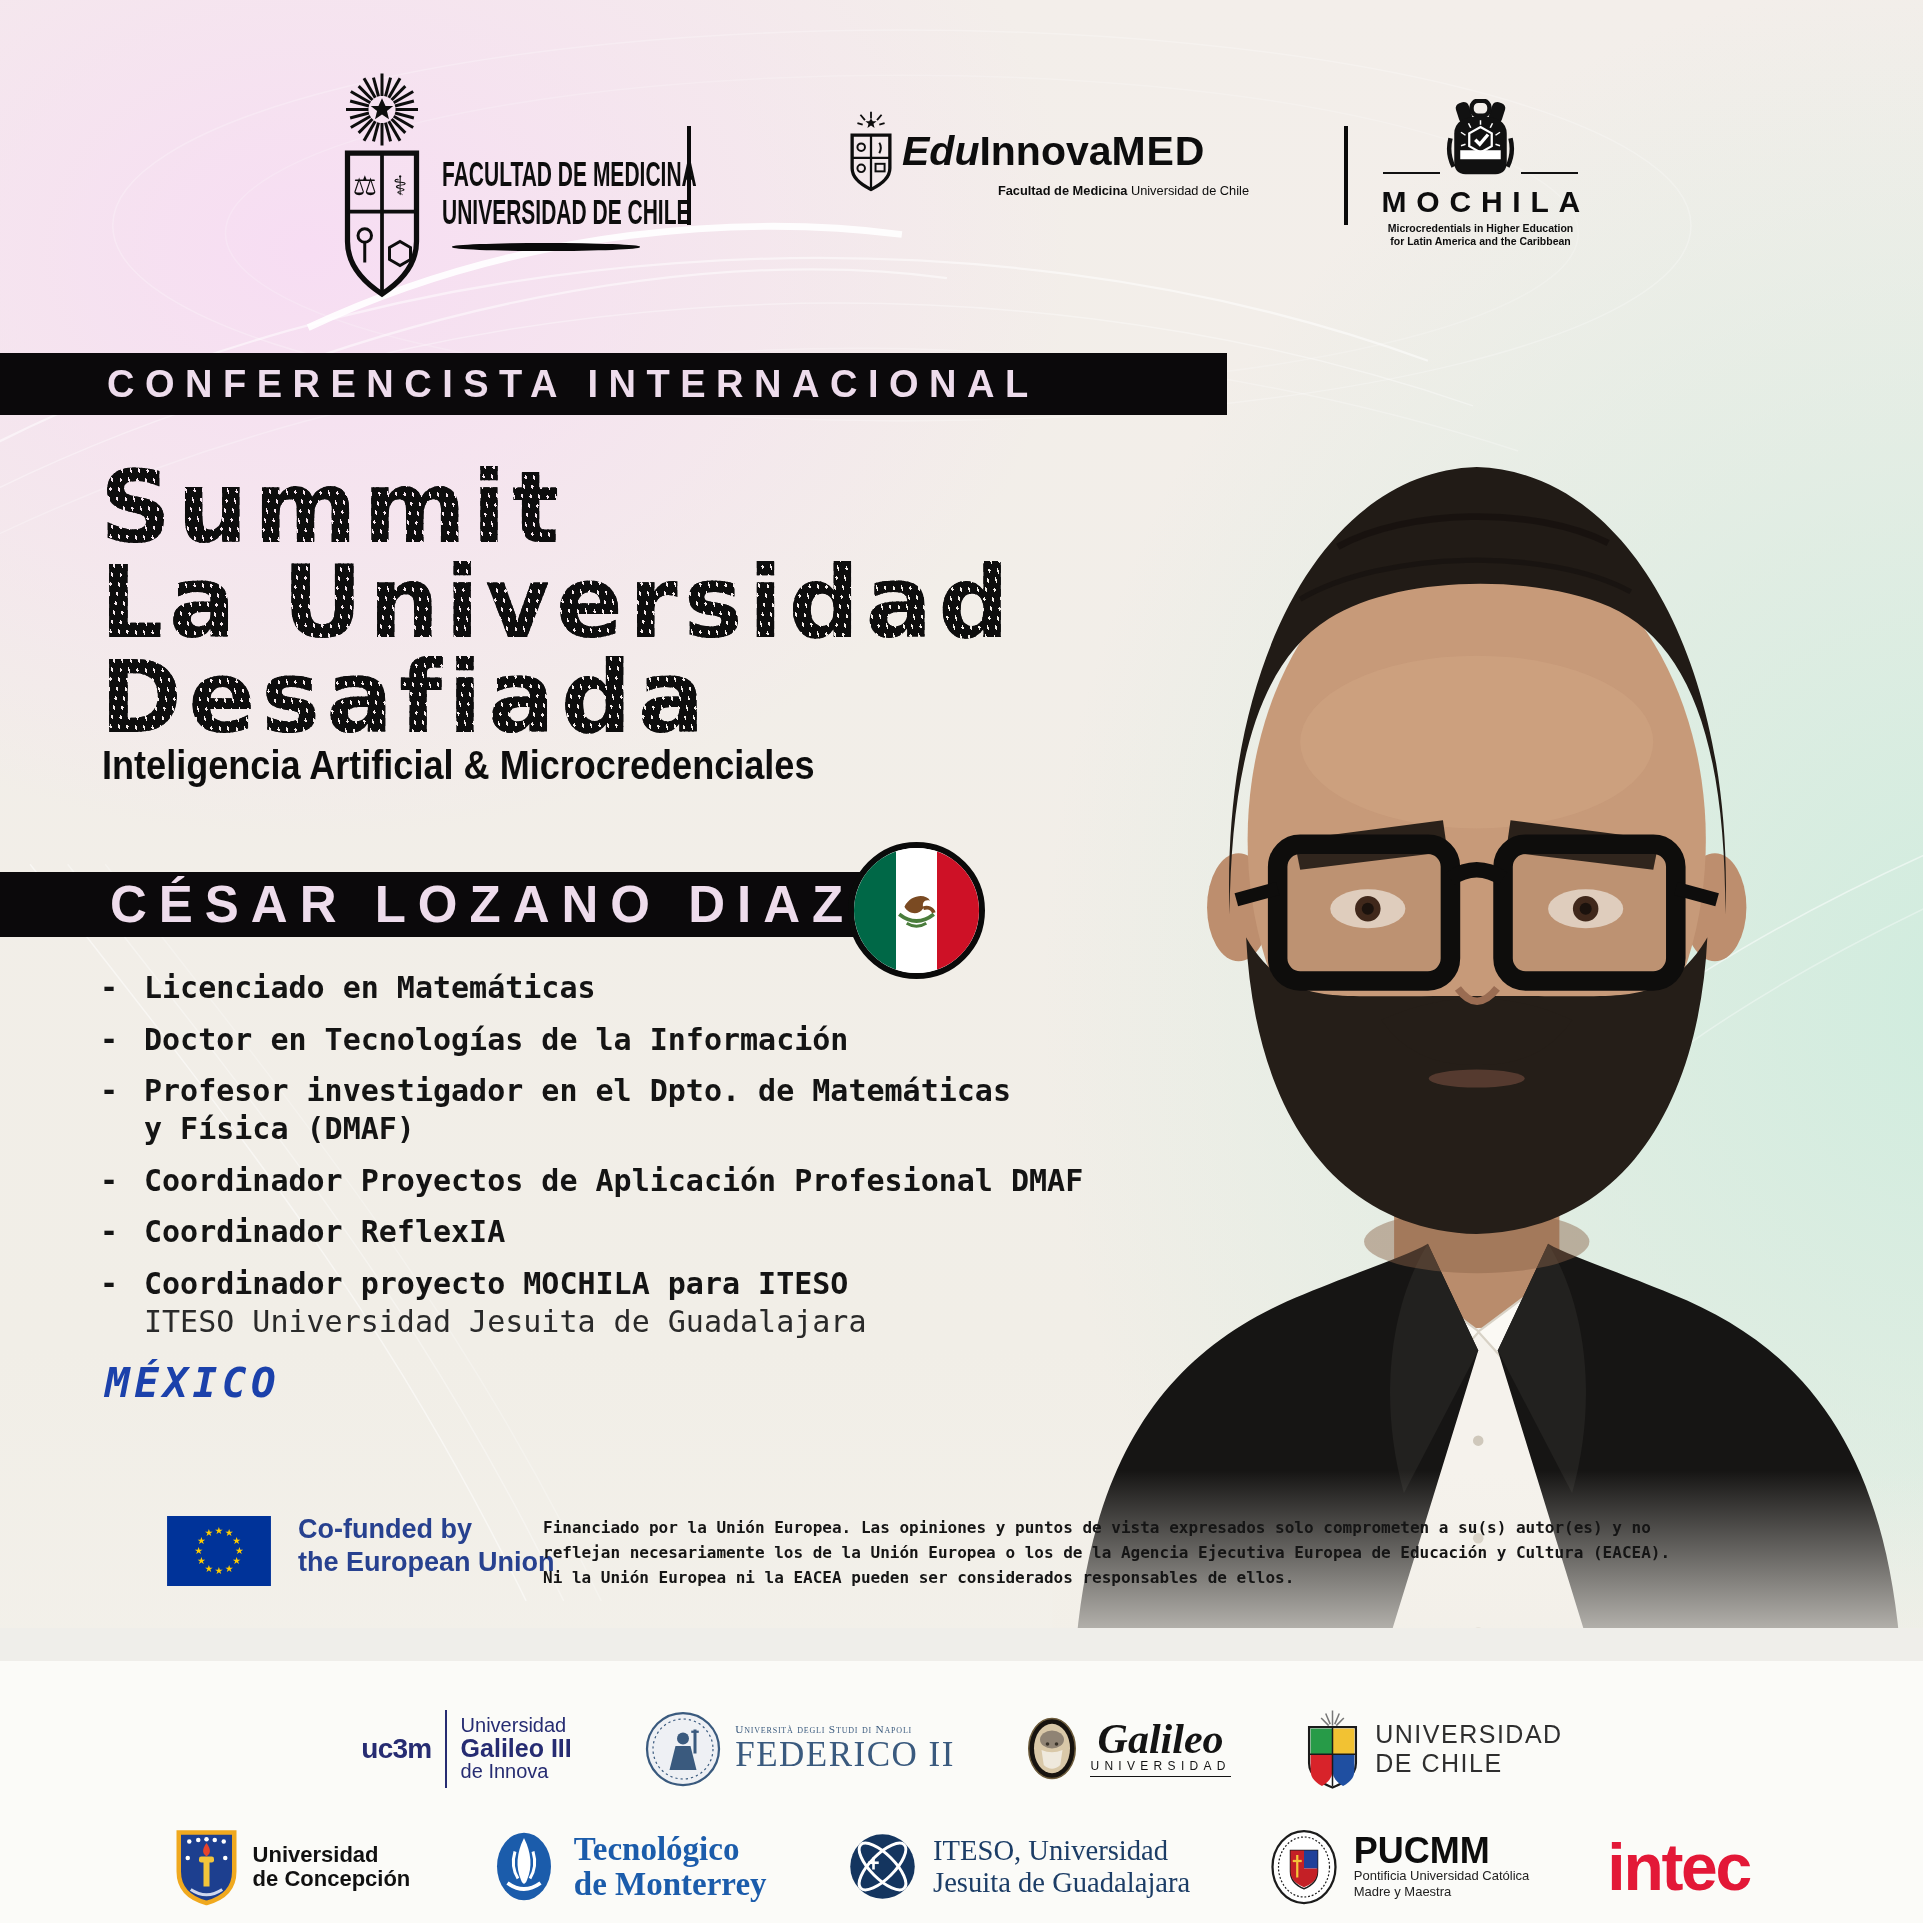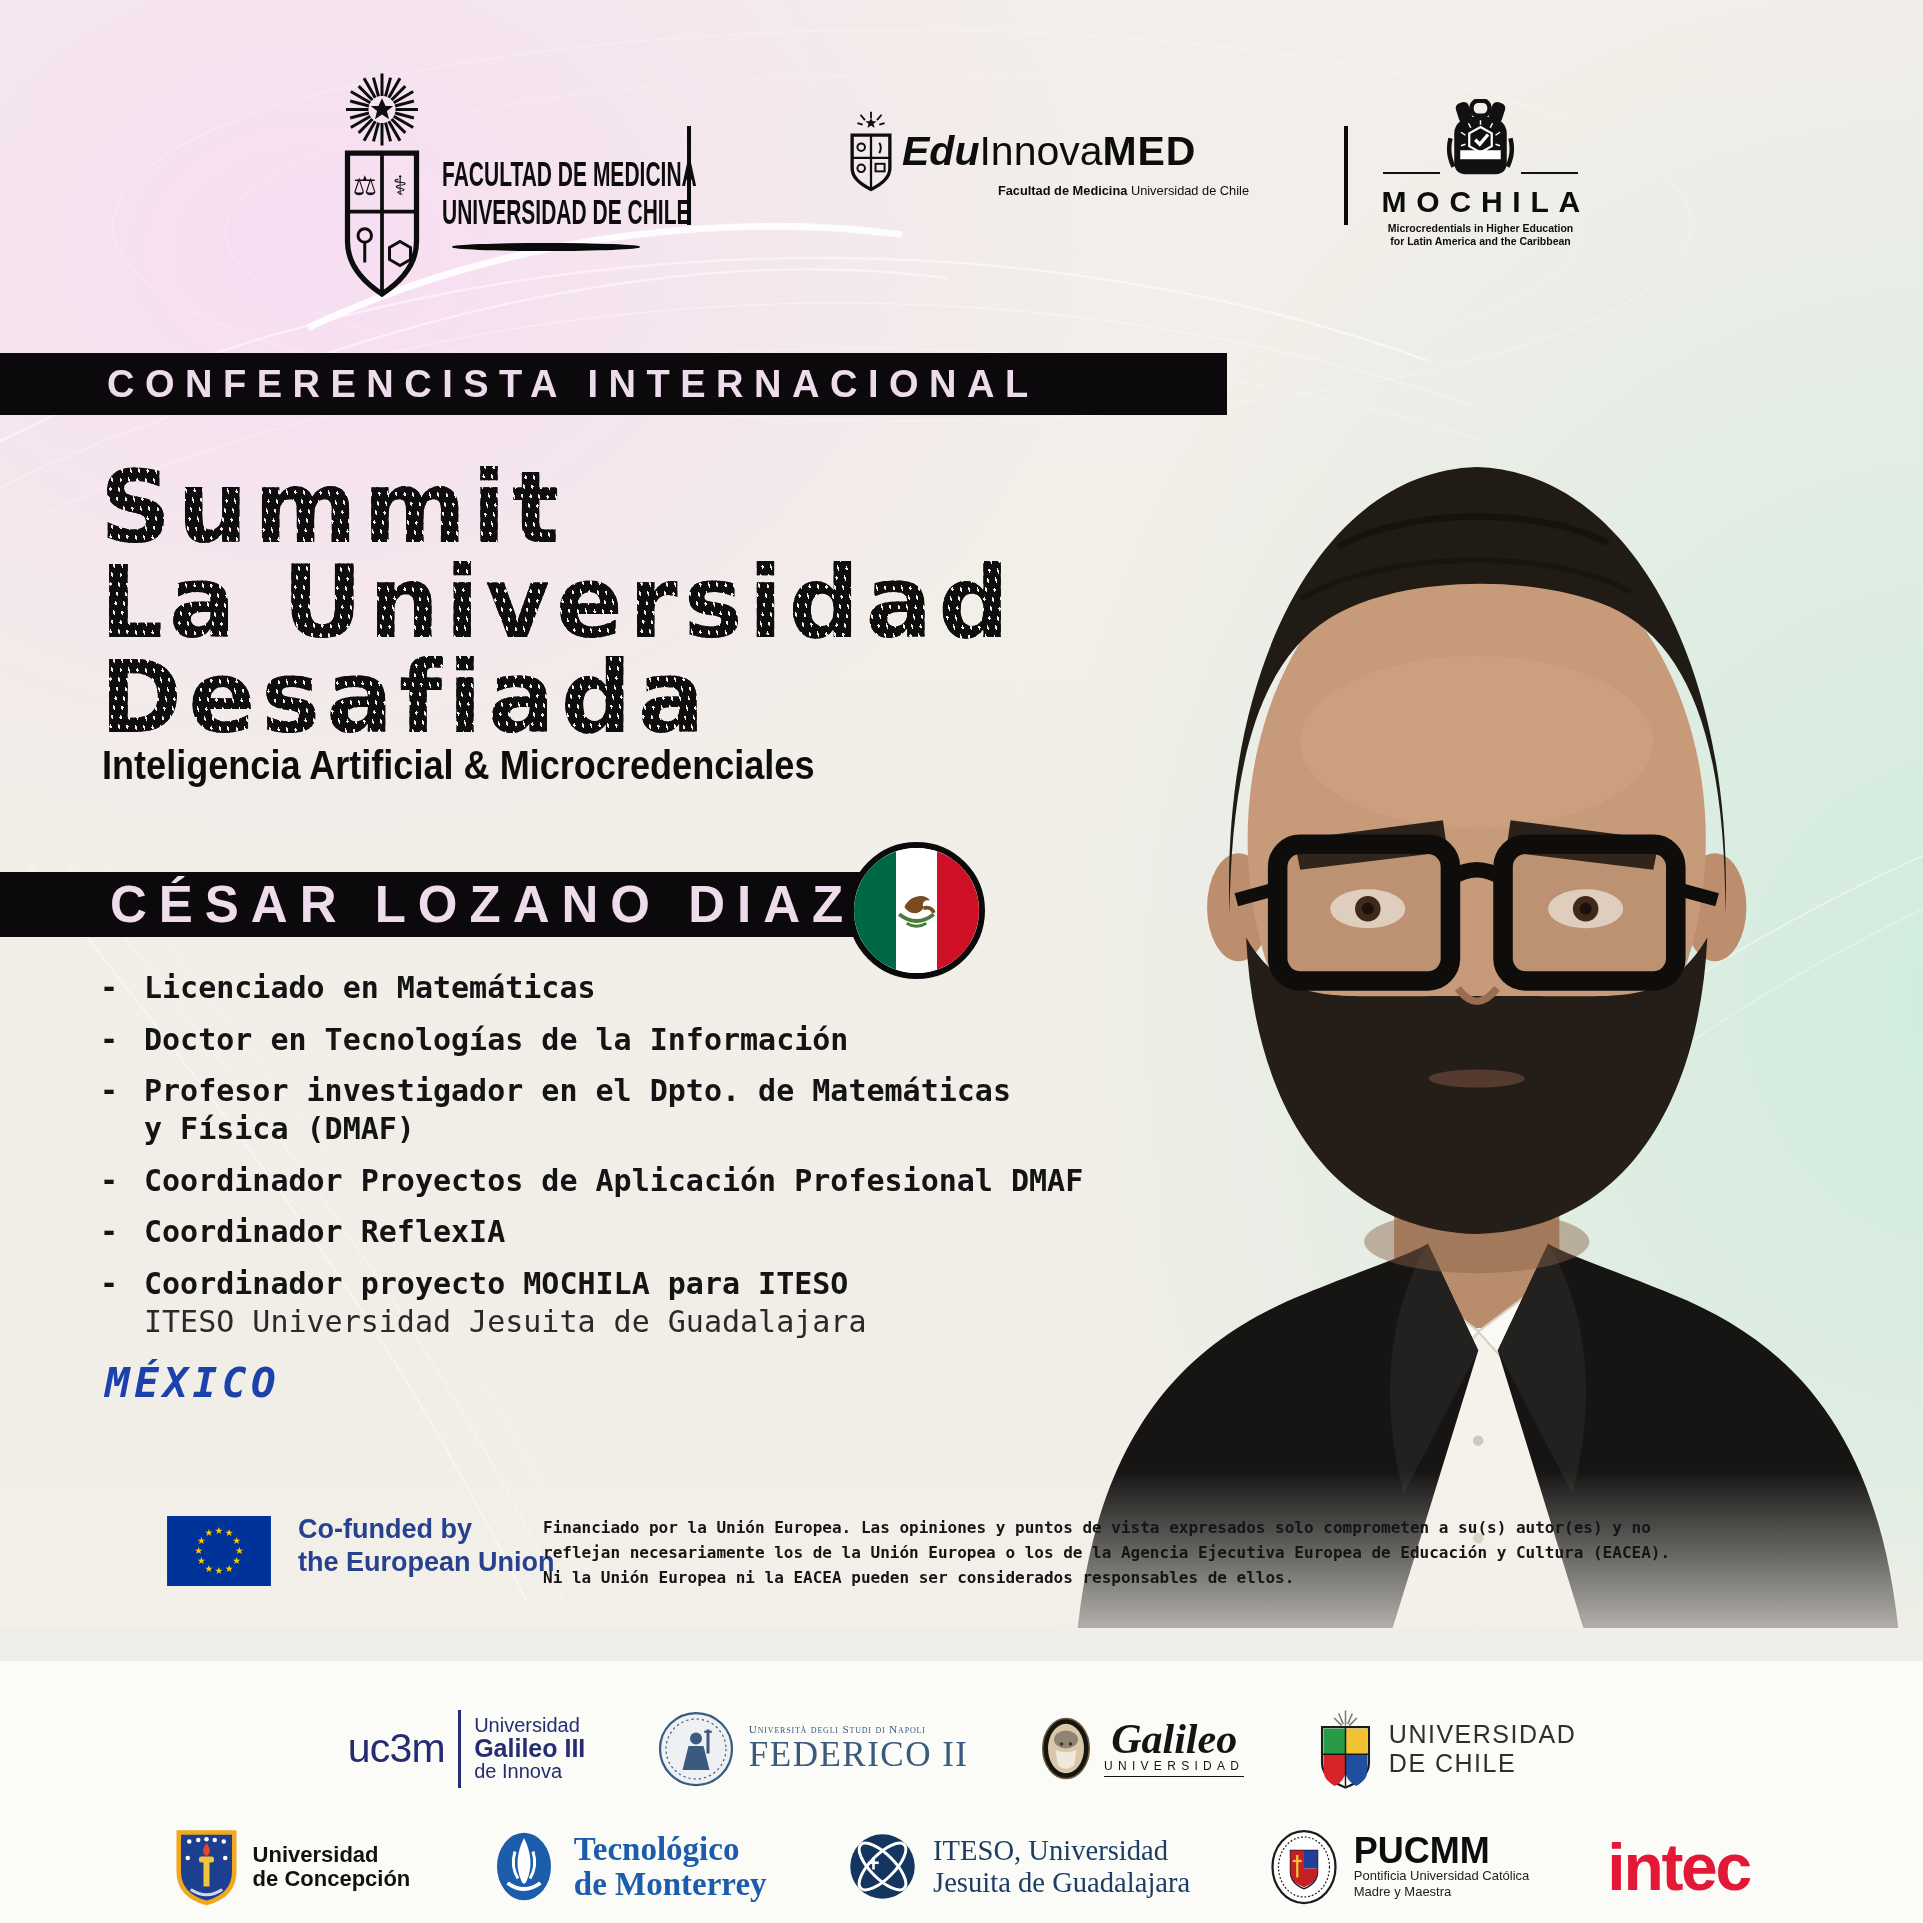--- a/index.html
+++ b/index.html
@@ -20,7 +20,7 @@
   .hdr-div{width:3.8px;height:99px;background:#0a0a0a;top:126px;}
   .edu-name{left:902px;top:128px;font-size:41px;color:#0d0d0d;white-space:nowrap;}
   .edu-name .p1{font-weight:bold;font-style:italic;}
-  .edu-name .p2{font-weight:400;}
+  .edu-name .p2{font-weight:700;}
   .edu-name .p3{font-weight:800;letter-spacing:0.8px;}
   .edu-tag{left:902px;top:183px;width:347px;text-align:right;font-size:12.8px;color:#0d0d0d;white-space:nowrap;}
   .edu-tag b{font-weight:800;}

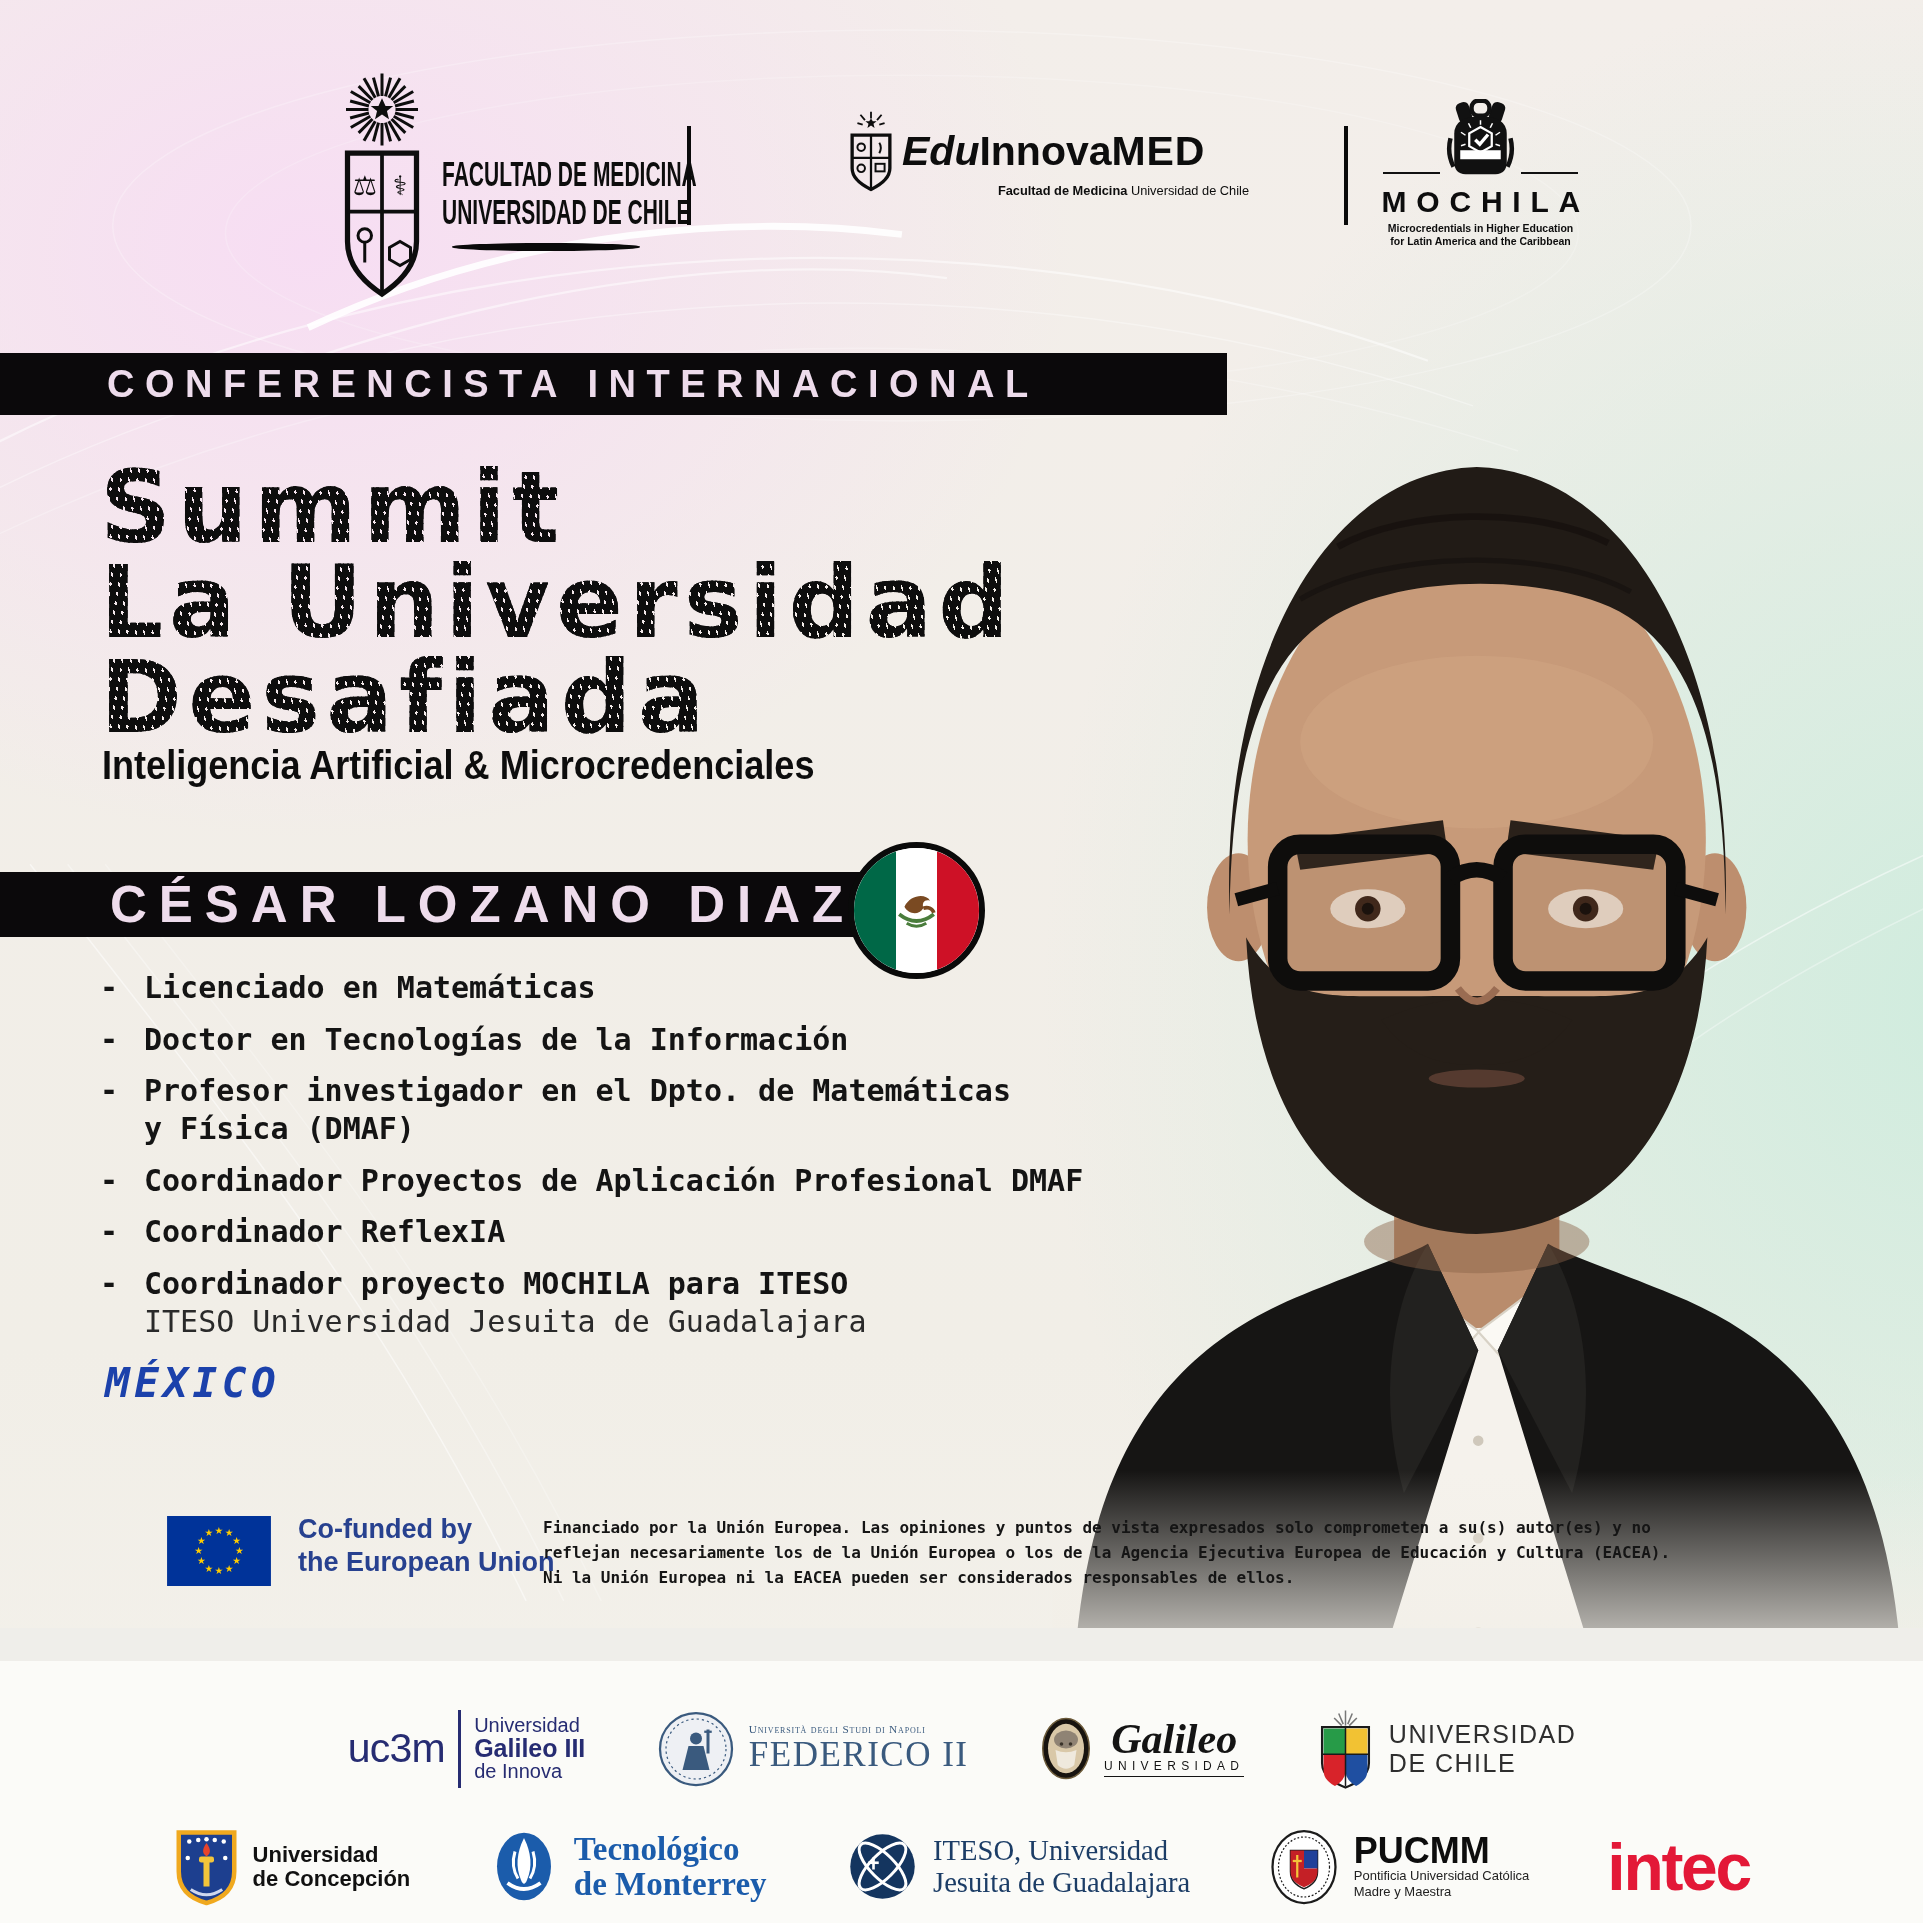--- a/index.html
+++ b/index.html
@@ -79,7 +79,7 @@
   .prow2{top:1810px;height:113px;gap:78px;}
   .pitem{display:flex;align-items:center;gap:13.5px;}
 
-  .uc3m-abbr{font-weight:400;font-size:41px;color:#262c72;letter-spacing:-0.8px;}
+  .uc3m-abbr{font-weight:700;font-size:28px;color:#262c72;letter-spacing:-0.8px;}
   .uc3m-bar{width:2.3px;height:78px;background:#262c72;}
   .uc3m-lines{color:#262c72;font-size:20px;line-height:23px;}
   .uc3m-lines .mid{font-weight:800;font-size:25px;}

